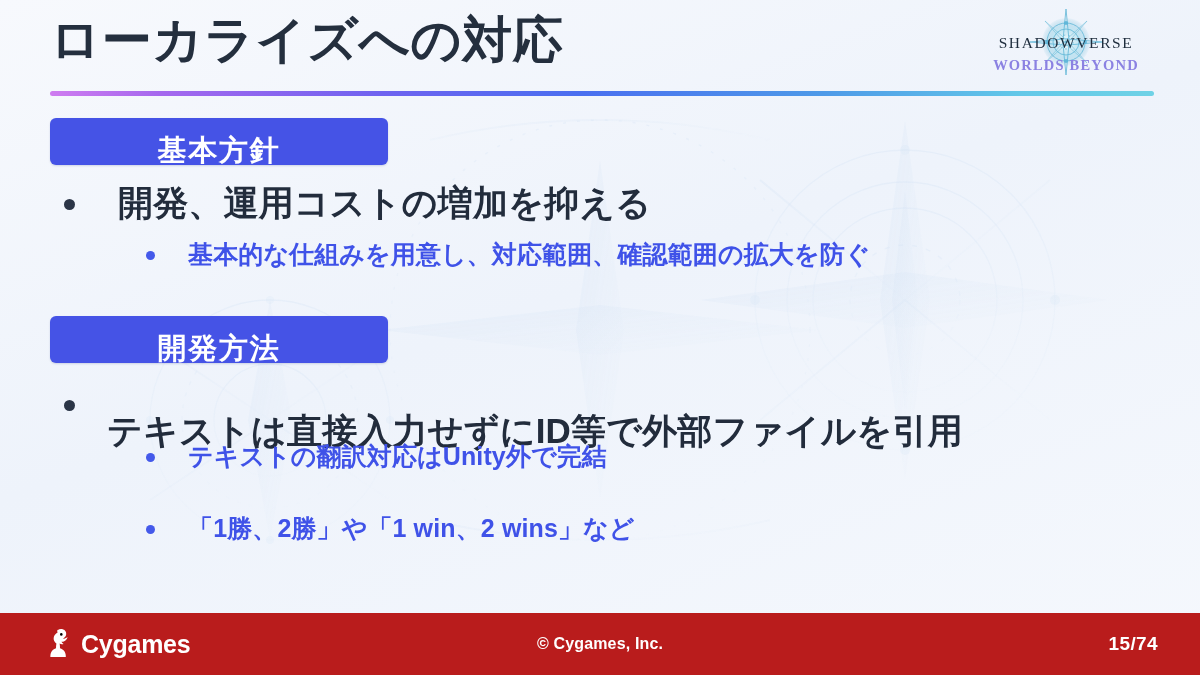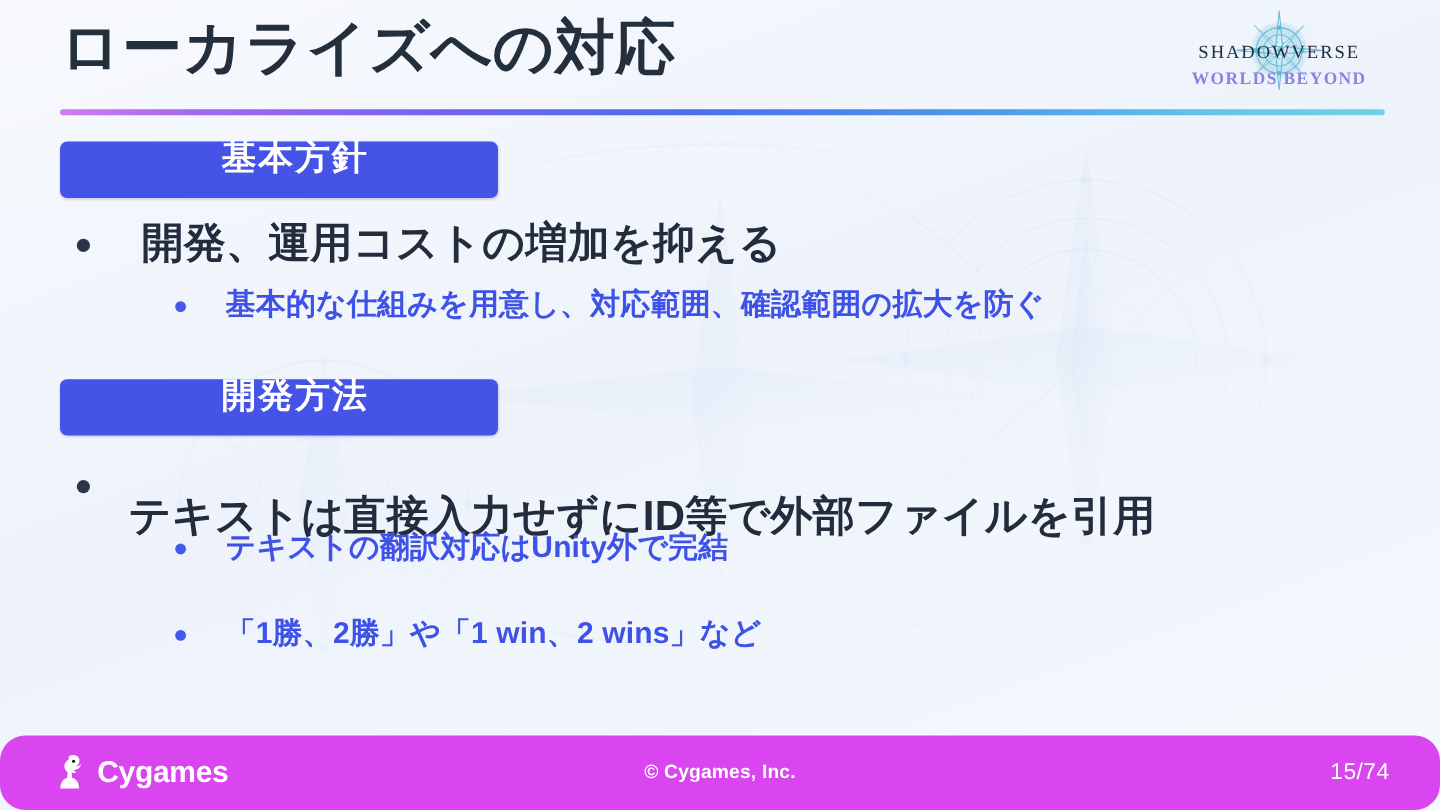--- a/index.html
+++ b/index.html
@@ -95,9 +95,8 @@
     border-radius: 6px;
     box-shadow: 0 1px 2px rgba(40,55,130,0.18);
     display: flex;
-    align-items: flex-start;
+    align-items: flex-end;
     justify-content: center;
-    padding-left: 27px;
   }
   .section-badge .badge-text {
     color: #ffffff;

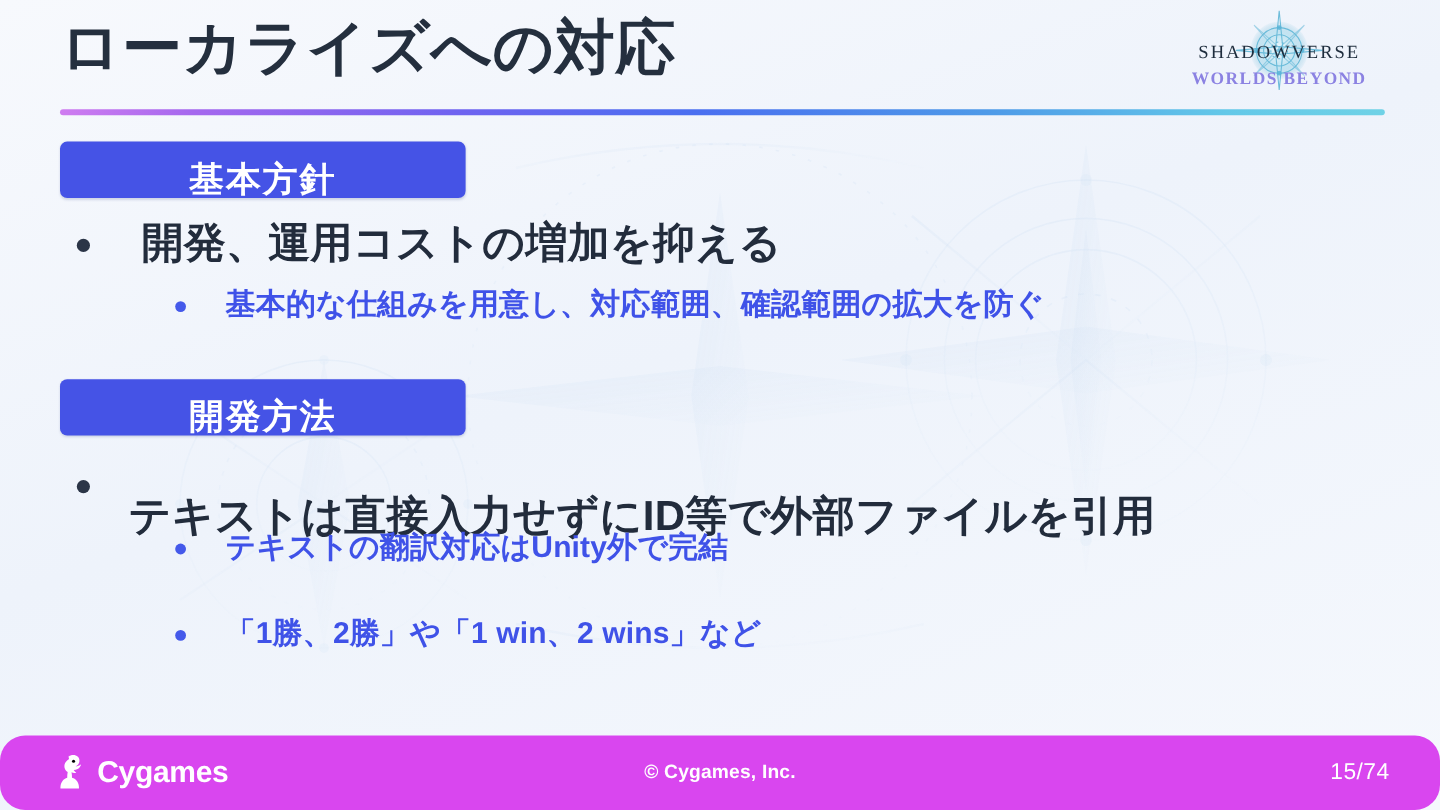--- a/index.html
+++ b/index.html
@@ -160,9 +160,8 @@
     bottom: 0;
     width: 1200px;
     height: 62px;
-    background: #d946ef;
+    background: #b91c1c;
     z-index: 10;
-    border-radius: 21px;
   }
   .footer-logo {
     position: absolute;

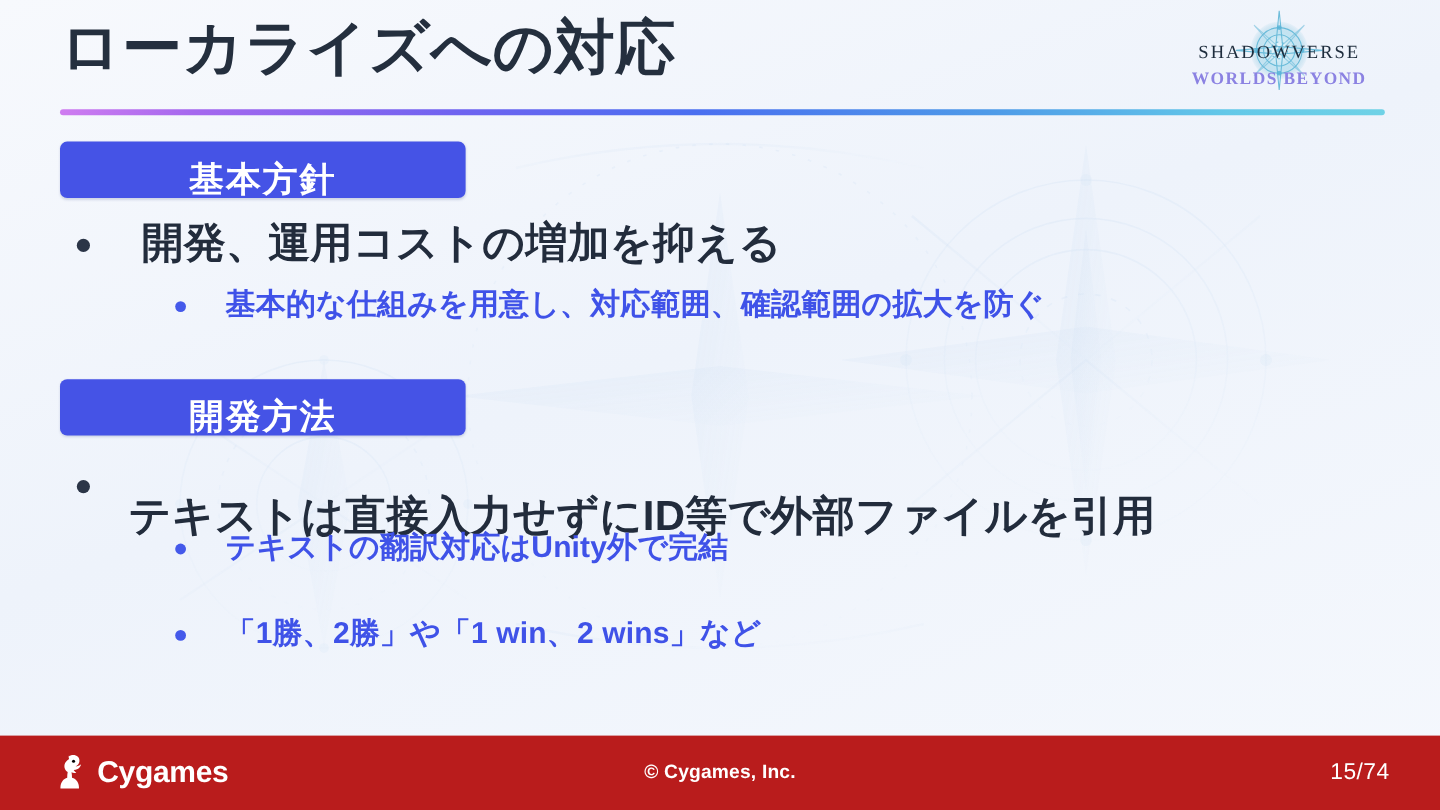--- a/index.html
+++ b/index.html
@@ -199,7 +199,7 @@
     transform: translateY(-50%);
     color: #ffffff;
     font-size: 19px;
-    font-weight: 400;
+    font-weight: 700;
     letter-spacing: 0.02em;
   }
 </style>

